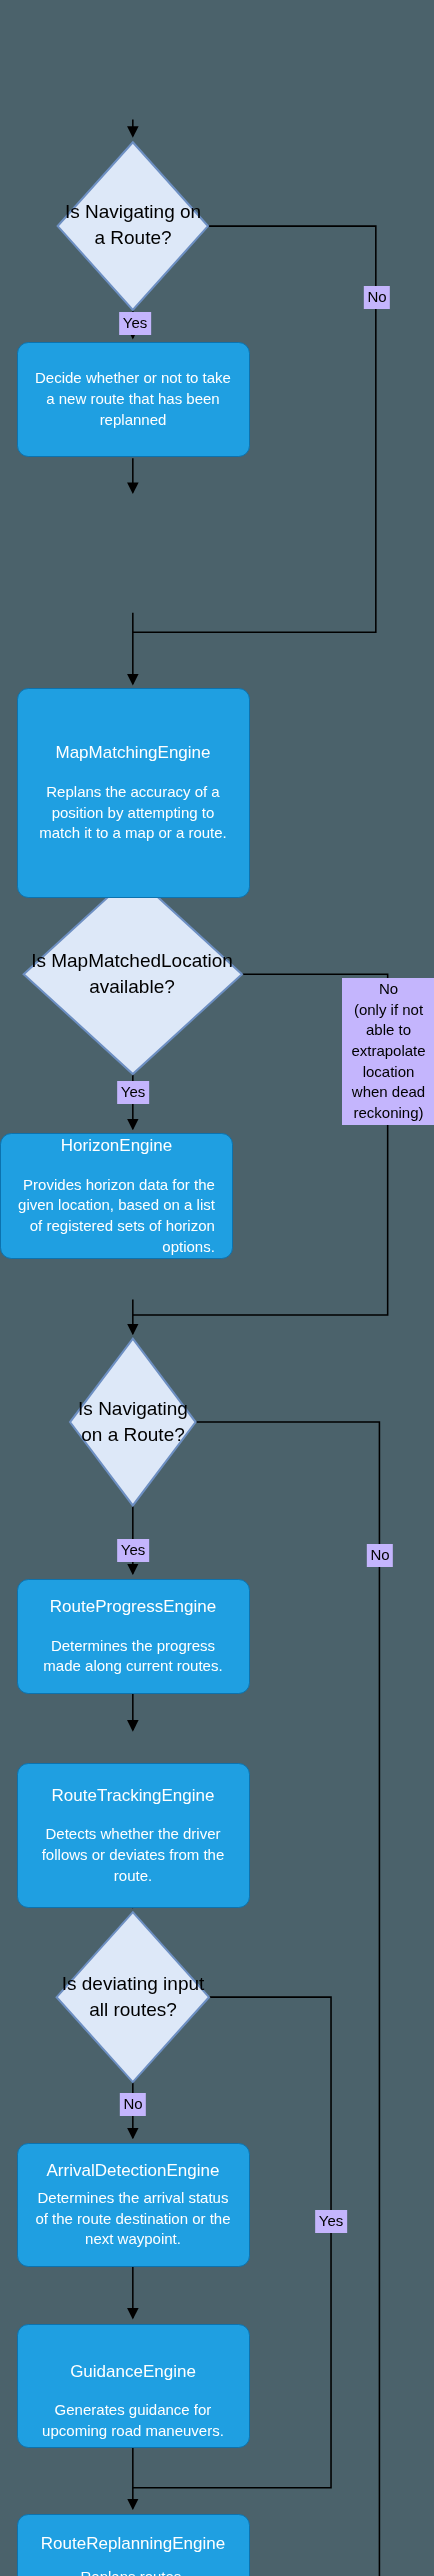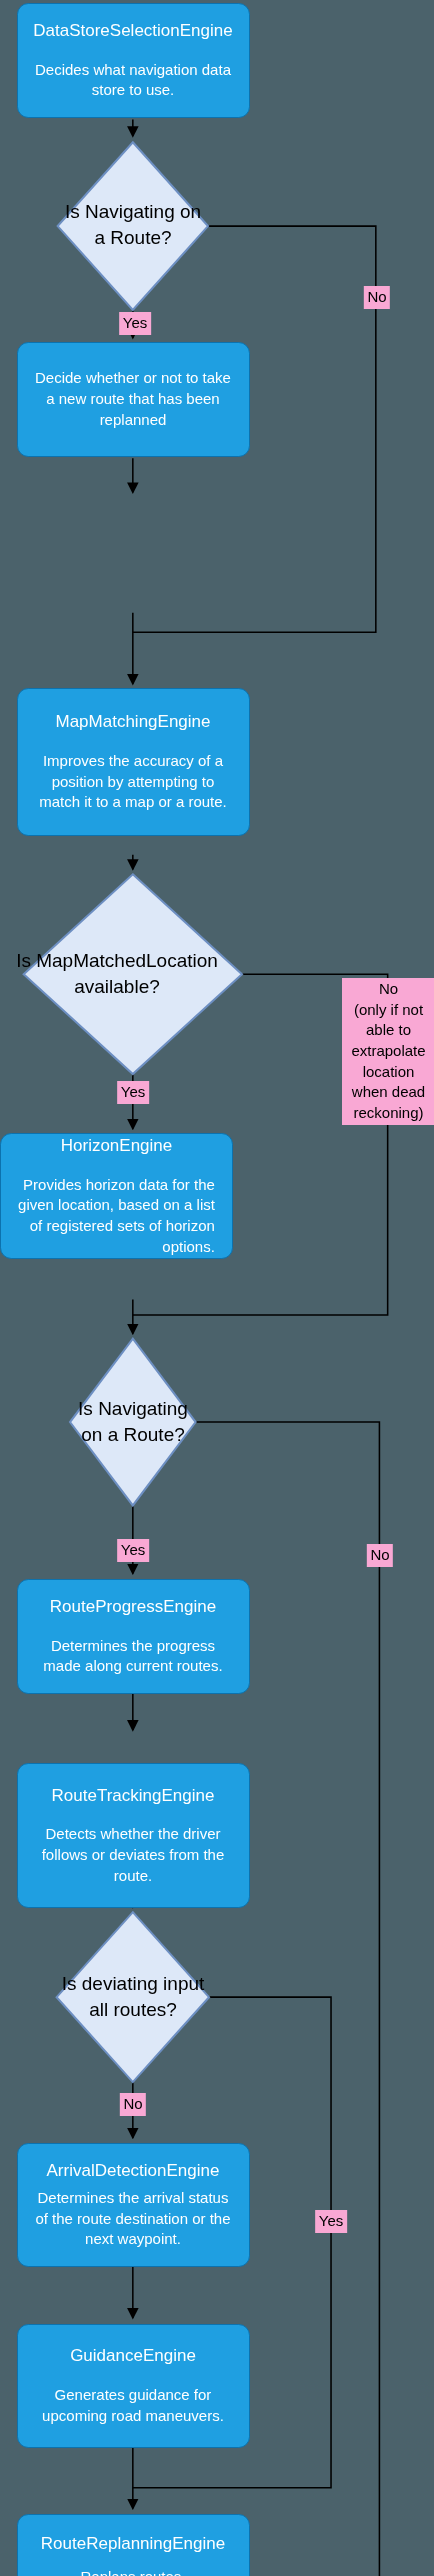--- a/index.html
+++ b/index.html
@@ -90,11 +90,6 @@
     </g>
   </svg>
 
-  <div class="node" style="left:16.5px;top:3.1px;width:233px;height:115px;">
-    <div class="node-title">DataStoreSelectionEngine</div>
-    <div class="node-desc">Decides what navigation data
-store to use.</div>
-  </div>
 
   <div class="node" style="left:16.5px;top:342px;width:233px;height:115px;">
     <div class="node-desc">Decide whether or not to take

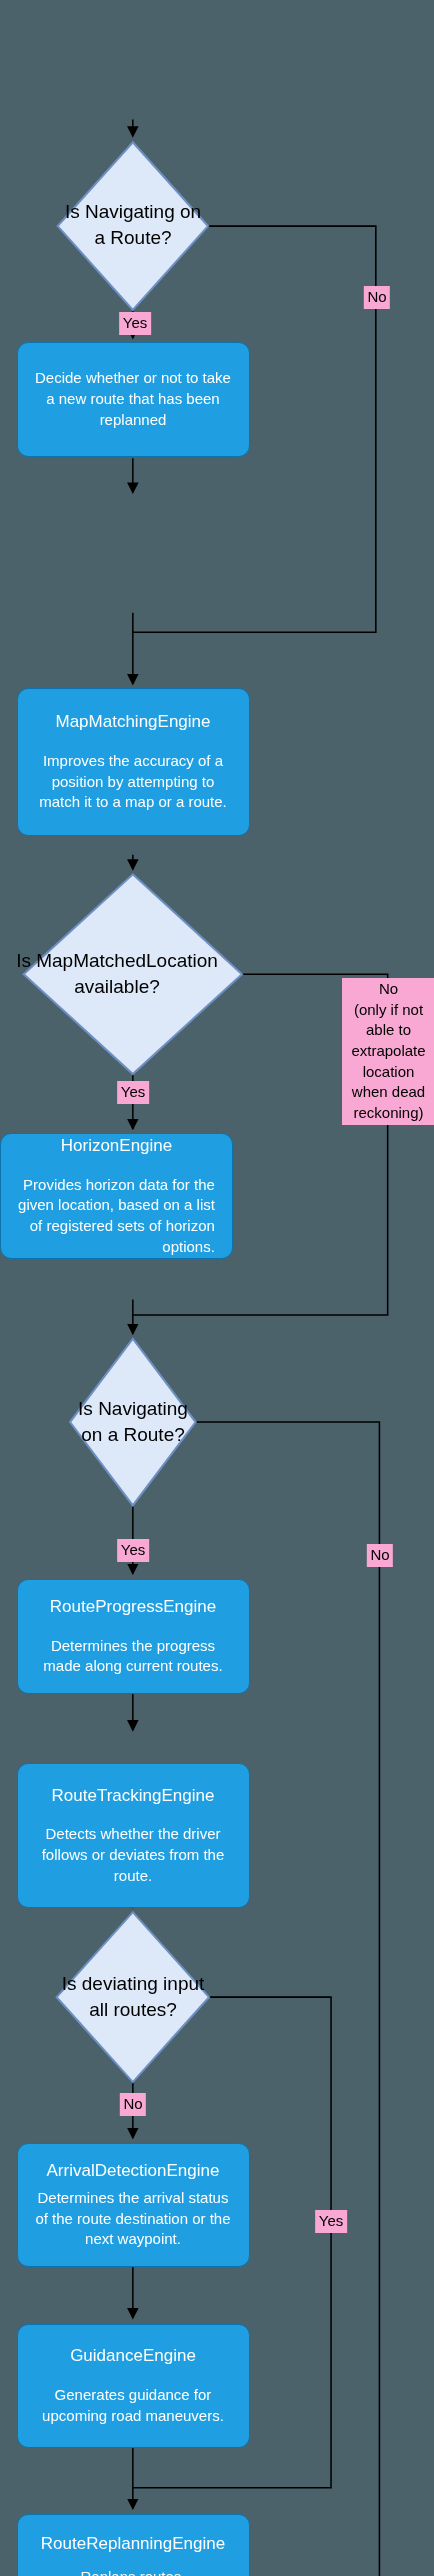--- a/index.html
+++ b/index.html
@@ -42,7 +42,7 @@
   }
   .edge-label{
     position:absolute;z-index:4;
-    background:#f9a8d4;color:#000;
+    background:#c4b5fd;color:#000;
     font-size:15px;line-height:1.38;
     padding:1px 3.6px;
     text-align:center;

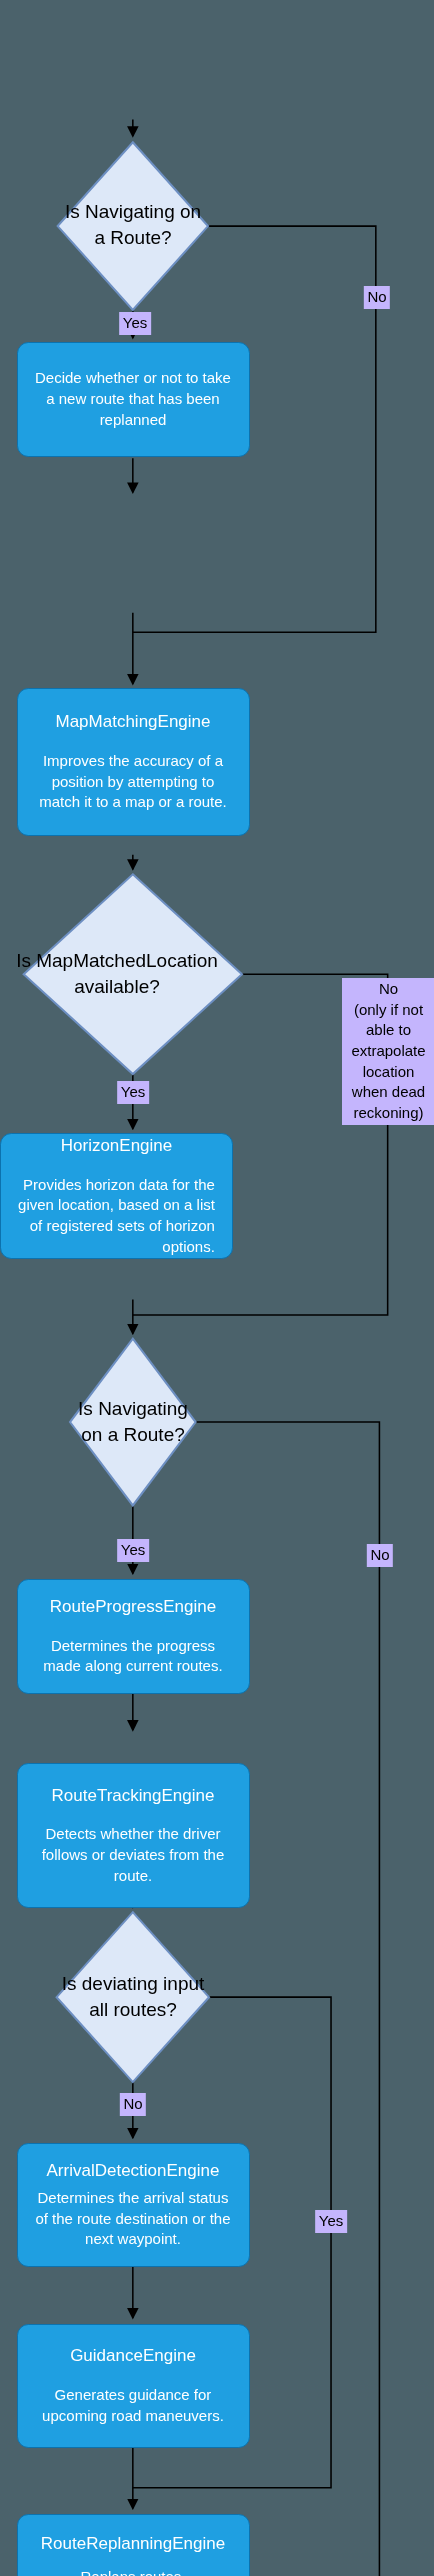--- a/index.html
+++ b/index.html
@@ -98,7 +98,7 @@
   </div>
 
 
-  <div class="node" style="left:16.5px;top:688px;width:233px;height:148px;">
+  <div class="node" style="left:16.5px;top:688px;width:233px;height:210px;">
     <div class="node-title">MapMatchingEngine</div>
     <div class="node-desc">Improves the accuracy of a
 position by attempting to

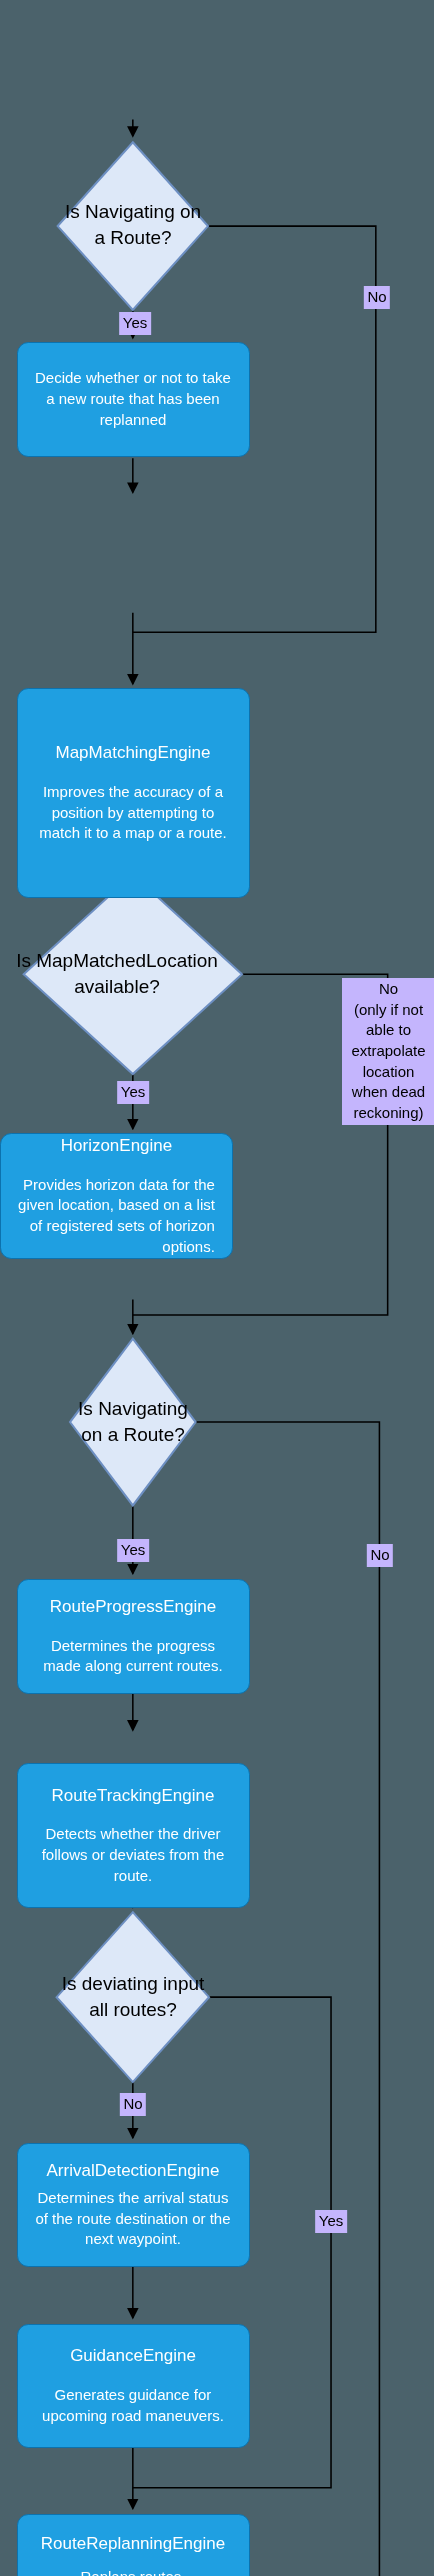--- a/index.html
+++ b/index.html
@@ -100,7 +100,7 @@
 
   <div class="node" style="left:16.5px;top:688px;width:233px;height:210px;">
     <div class="node-title">MapMatchingEngine</div>
-    <div class="node-desc">Improves the accuracy of a
+    <div class="node-desc">Replans the accuracy of a
 position by attempting to
 match it to a map or a route.</div>
   </div>

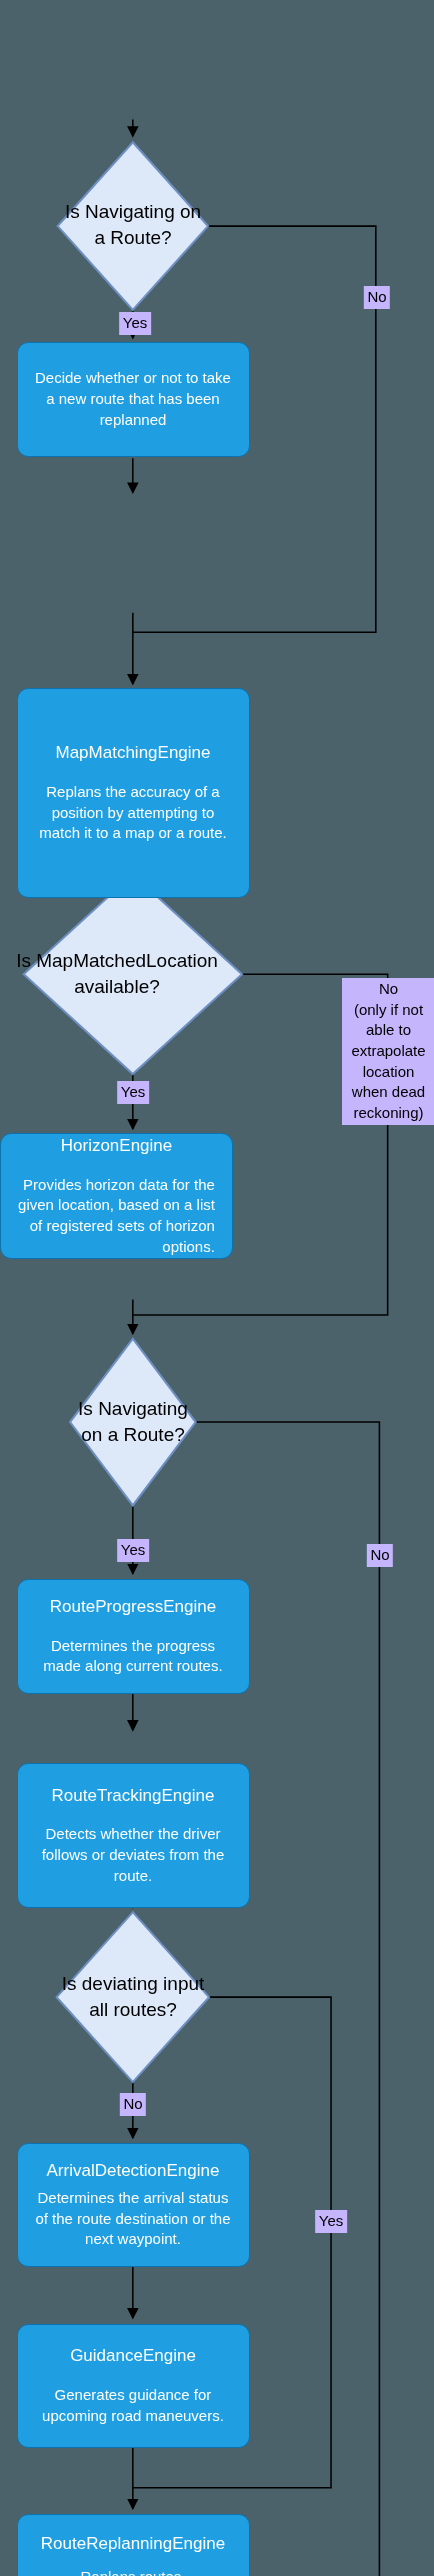--- a/index.html
+++ b/index.html
@@ -146,7 +146,7 @@
 
   <div class="diamond-text" style="left:58px;top:141px;width:150px;height:168px;">Is Navigating on
 a Route?</div>
-  <div class="diamond-text" style="left:8px;top:874px;width:218px;height:200px;">Is MapMatchedLocation
+  <div class="diamond-text" style="left:23px;top:874px;width:218px;height:200px;">Is MapMatchedLocation
 available?</div>
   <div class="diamond-text" style="left:70px;top:1338px;width:126px;height:167px;">Is Navigating
 on a Route?</div>

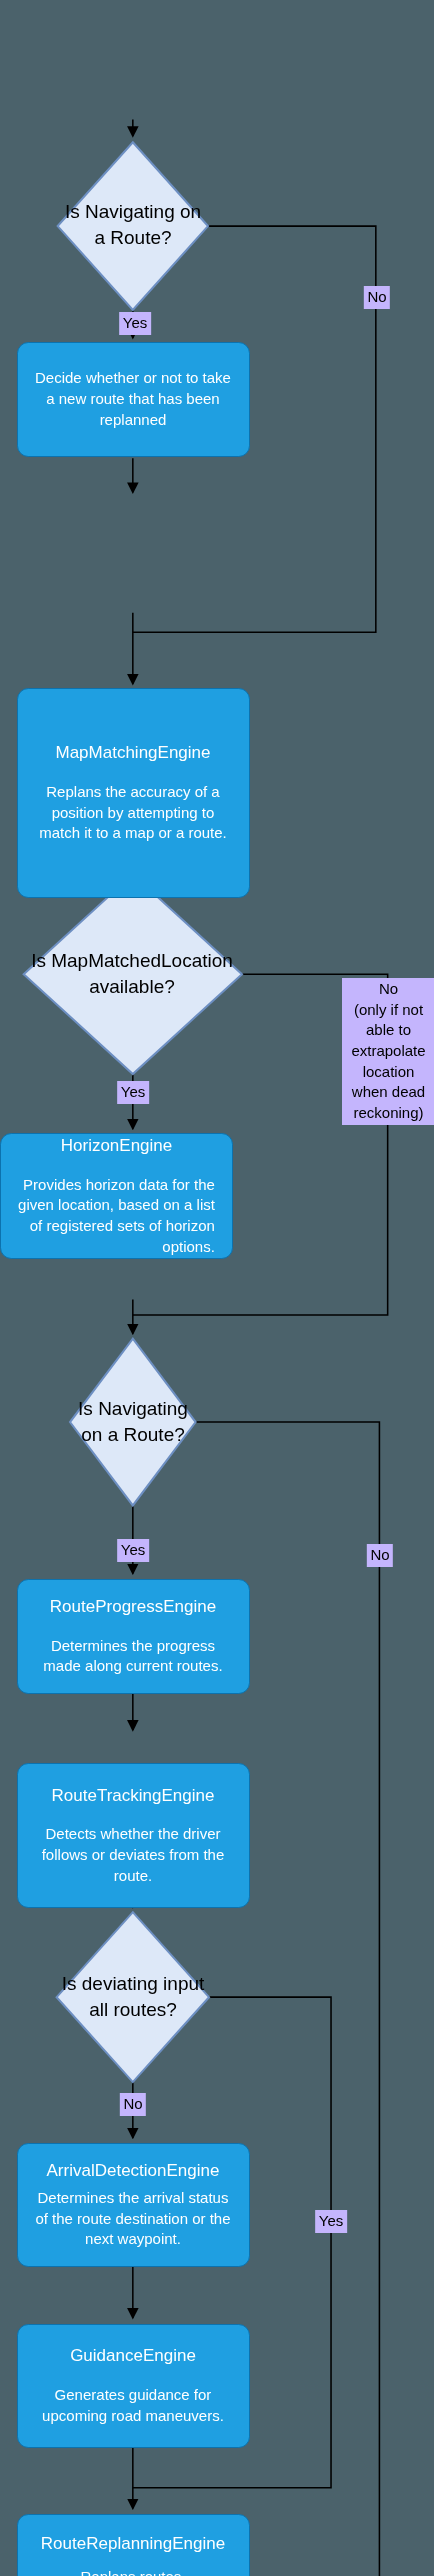--- a/index.html
+++ b/index.html
@@ -133,7 +133,7 @@
 next waypoint.</div>
   </div>
 
-  <div class="node" style="left:16.5px;top:2324px;width:233px;height:124px;">
+  <div class="node" style="left:16.5px;top:2324px;width:233px;height:124px;justify-content:flex-end;">
     <div class="node-title">GuidanceEngine</div>
     <div class="node-desc">Generates guidance for
 upcoming road maneuvers.</div>

